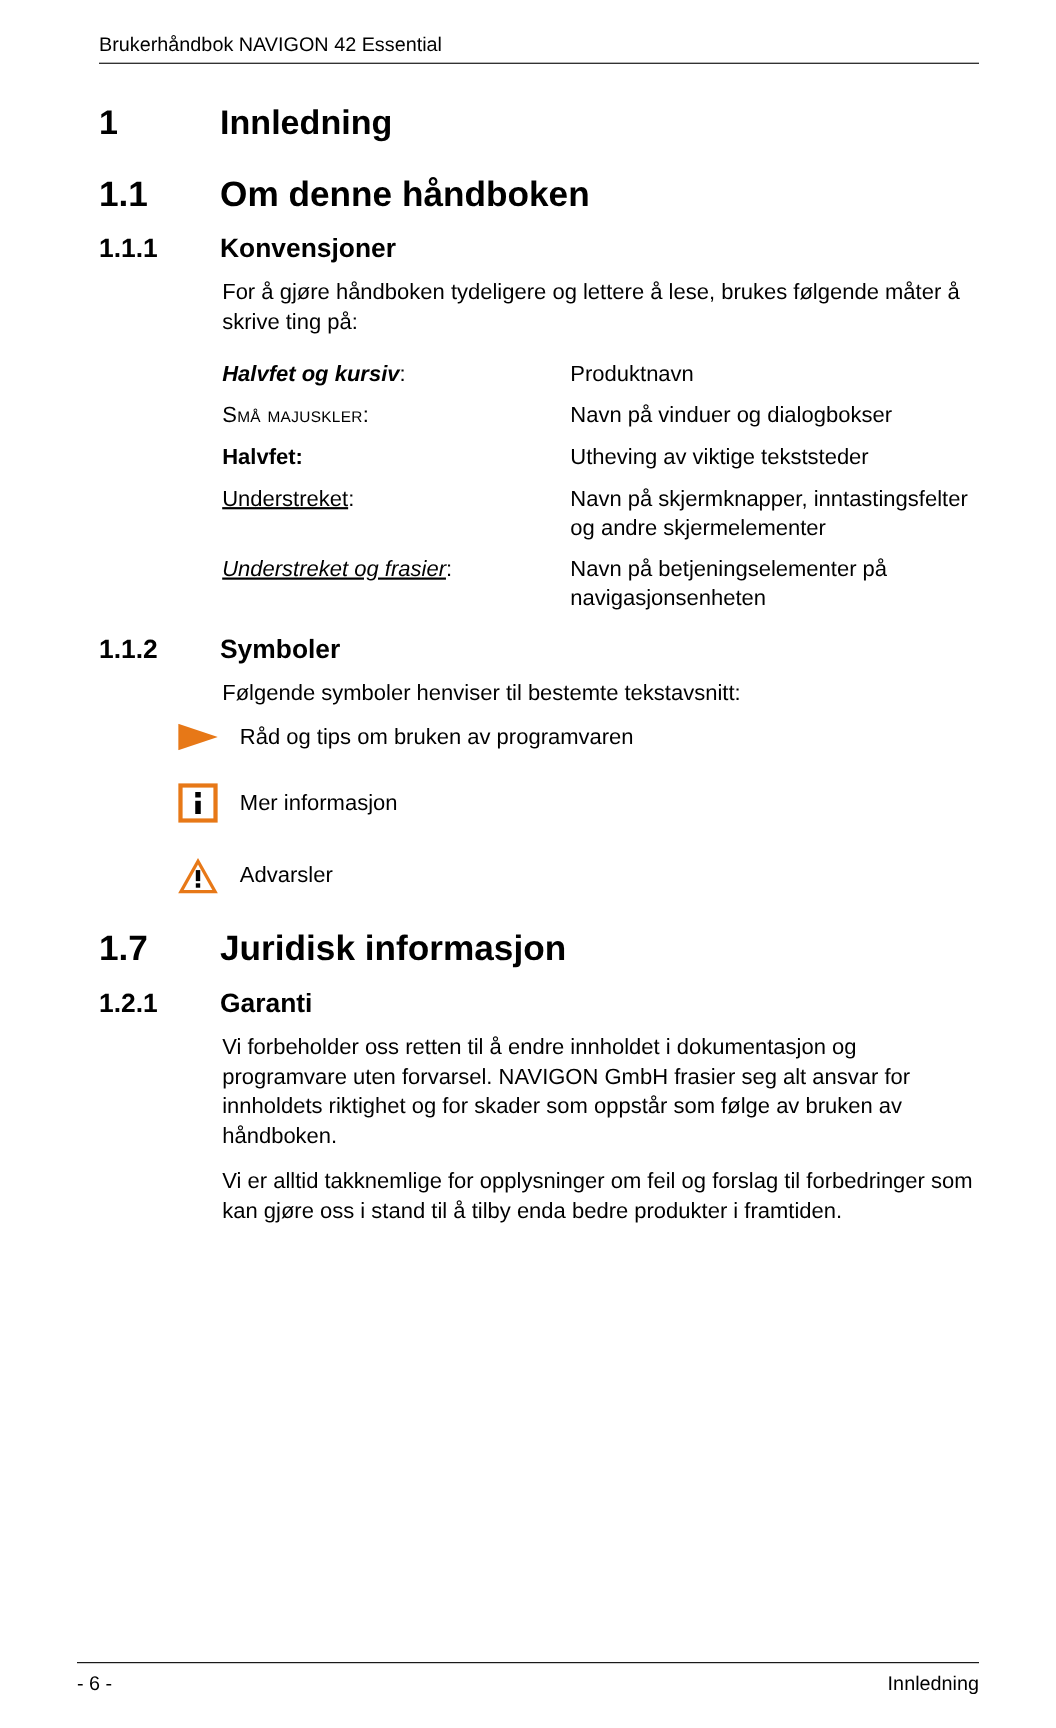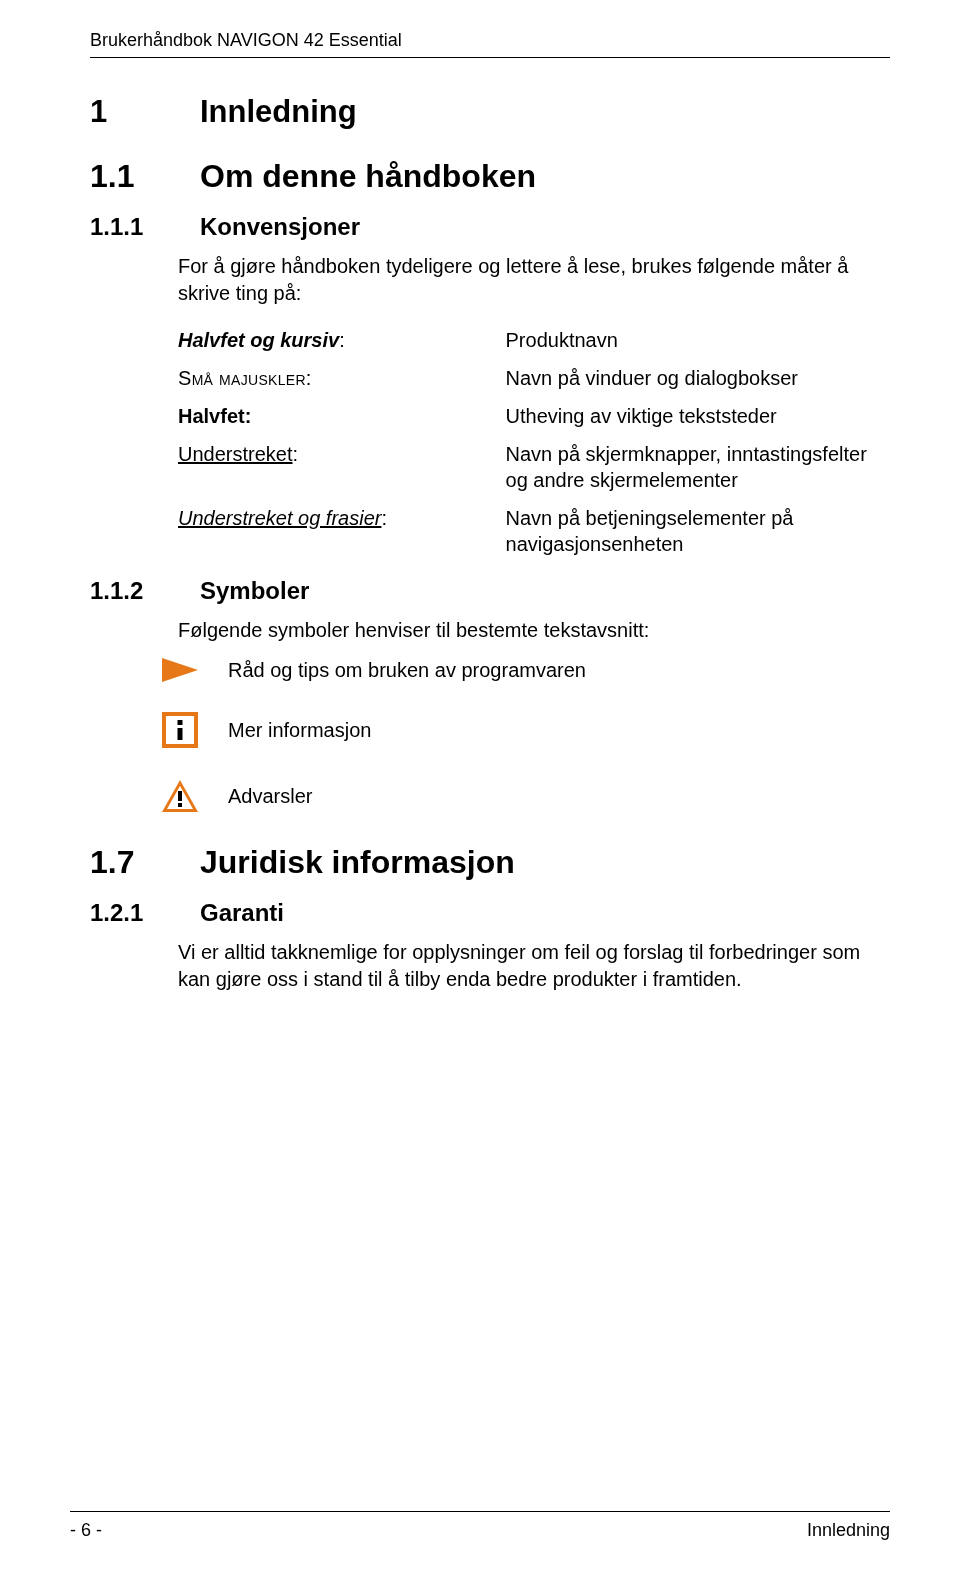--- a/index.html
+++ b/index.html
@@ -50,7 +50,7 @@
     margin-bottom: 12px;
   }
   h3.h3 .num { display: inline-block; width: 110px; }
-  .body-indent { margin-left: 88px; }
+  .body-indent { margin-left: 112px; }
   p.para {
     font-size: 20px;
     line-height: 1.35;

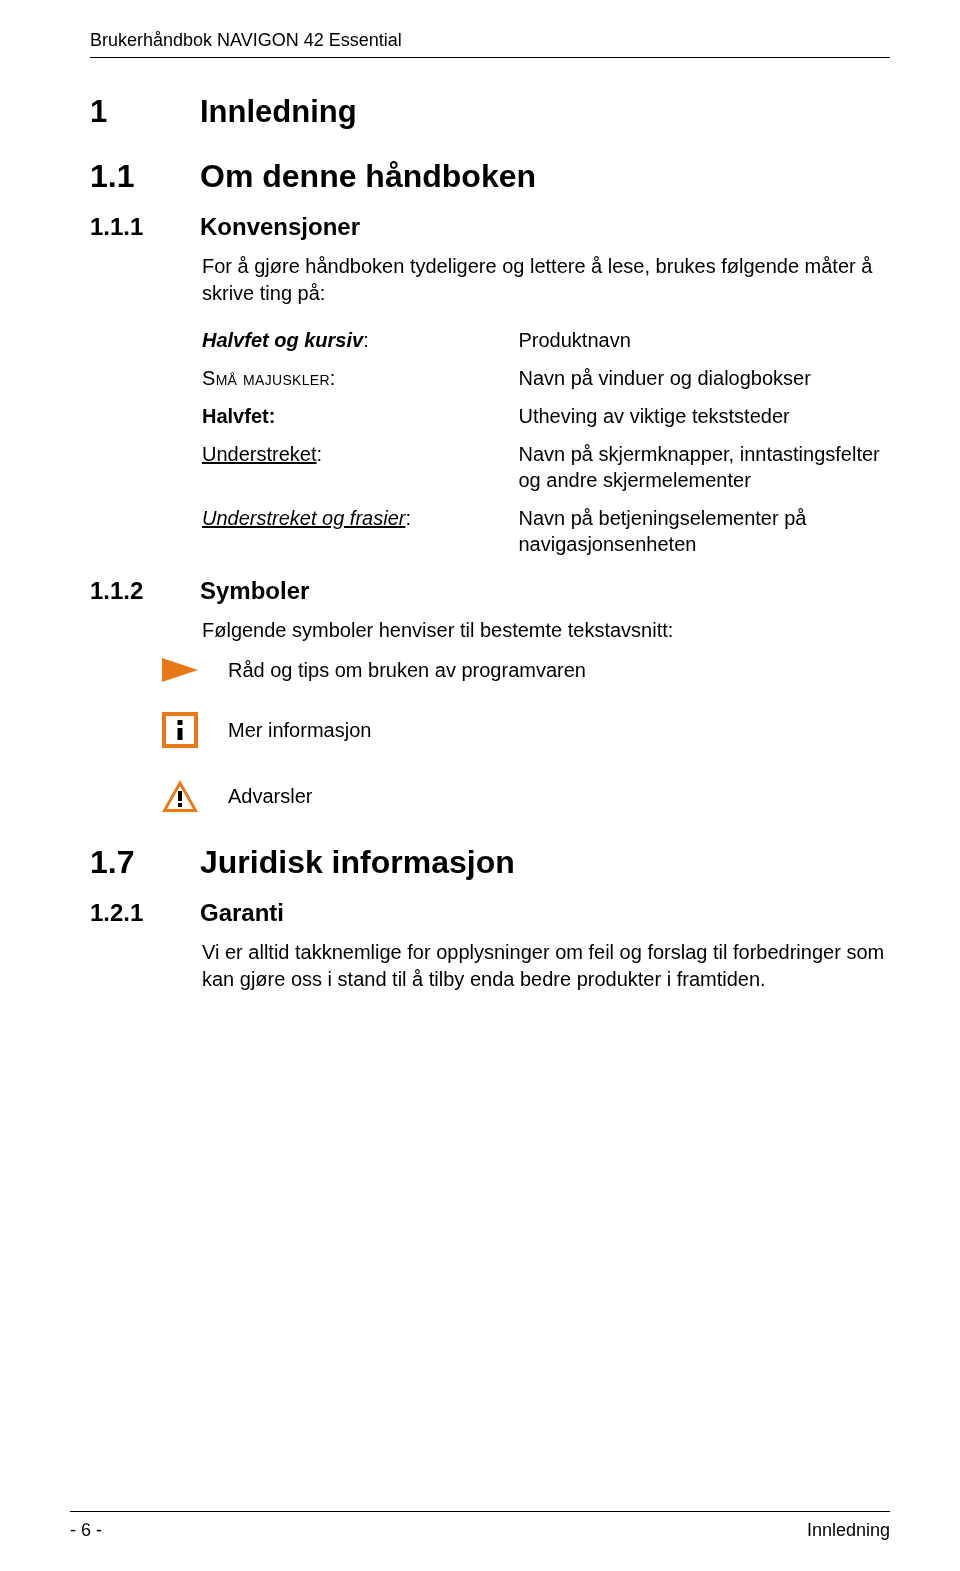--- a/index.html
+++ b/index.html
@@ -78,7 +78,7 @@
     align-items: center;
     margin-left: 70px;
     margin-bottom: 30px;
-    gap: 28px;
+    gap: 18px;
     font-size: 20px;
   }
   .icon-row .icon { width: 40px; flex: 0 0 40px; display: flex; align-items: center; justify-content: center; }

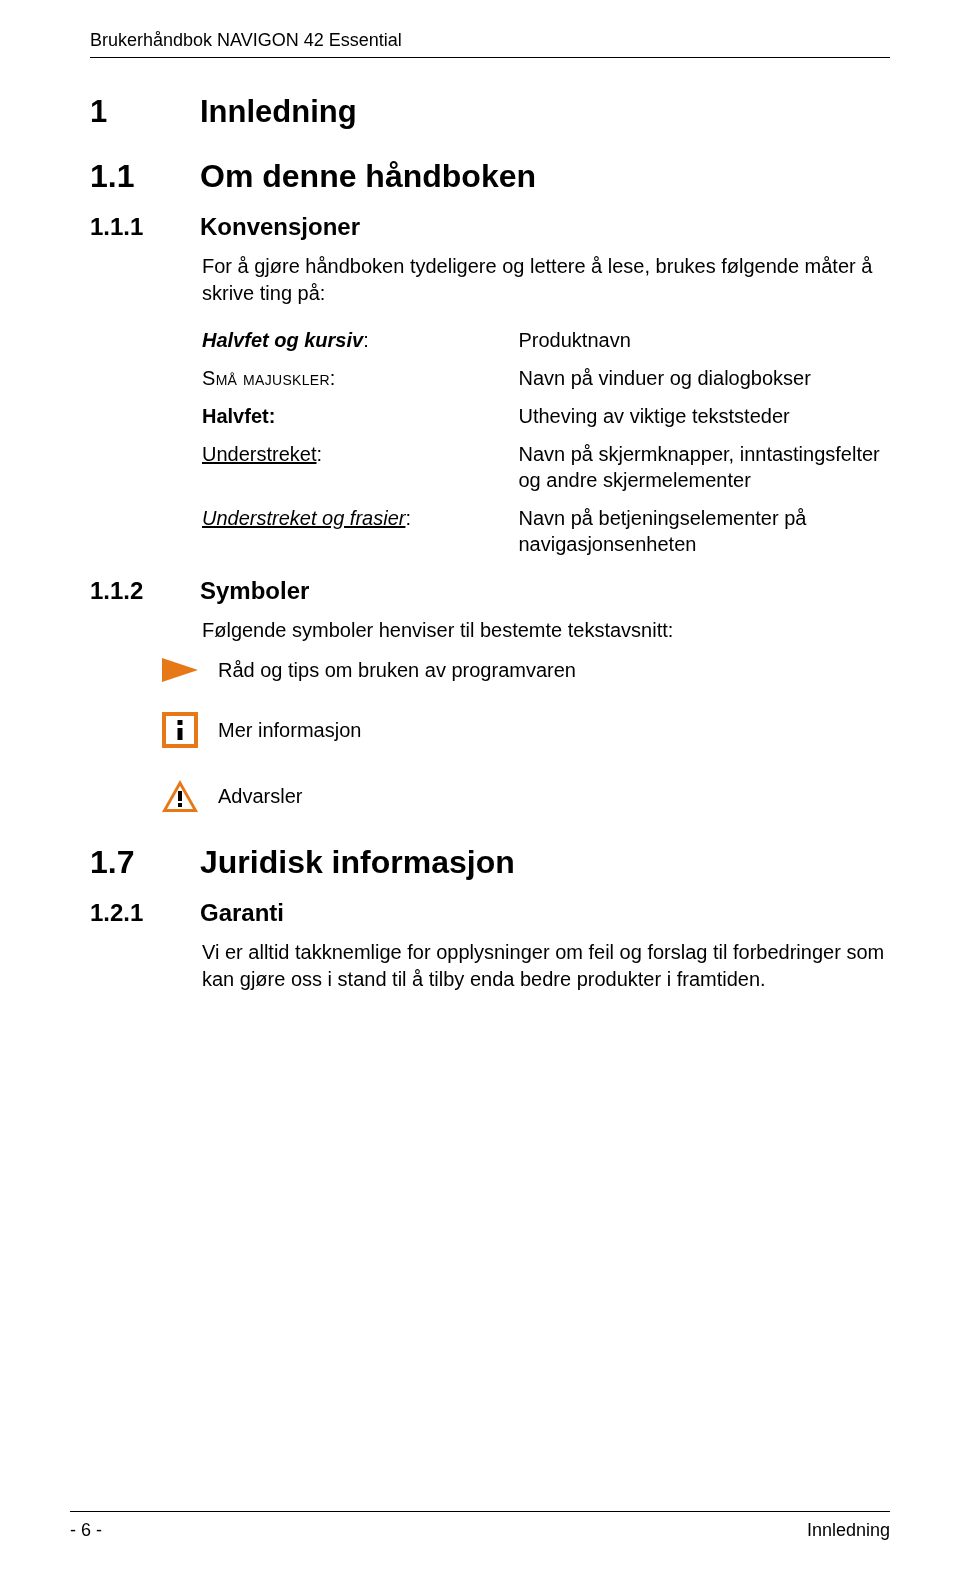--- a/index.html
+++ b/index.html
@@ -192,6 +192,7 @@
   </h3>
 
   <div class="body-indent">
+    <p class="para">Vi forbeholder oss retten til å endre innholdet i dokumentasjon og programvare uten forvarsel. NAVIGON GmbH frasier seg alt ansvar for innholdets riktighet og for skader som oppstår som følge av bruken av håndboken.</p>
     <p class="para">Vi er alltid takknemlige for opplysninger om feil og forslag til forbedringer som kan gjøre oss i stand til å tilby enda bedre produkter i framtiden.</p>
   </div>
 

